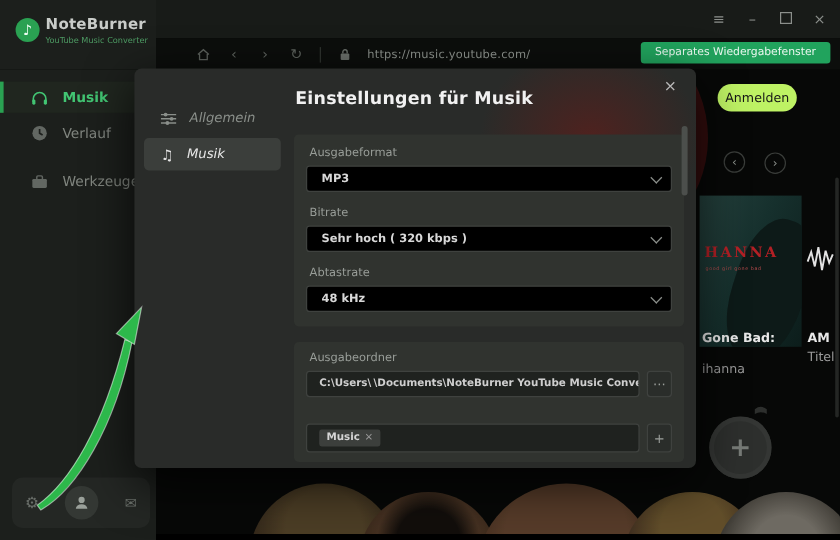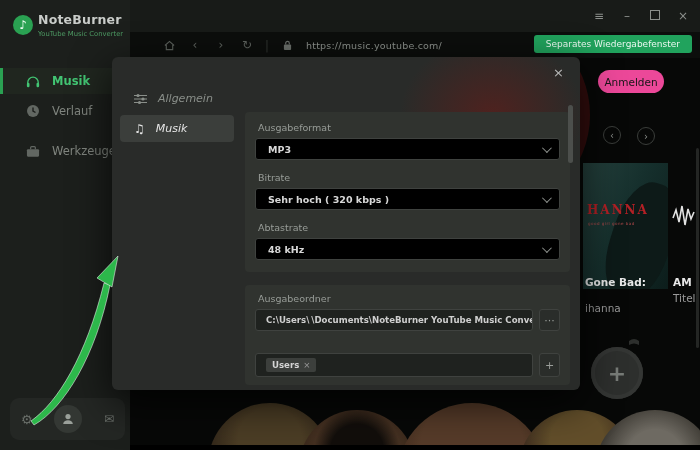--- a/index.html
+++ b/index.html
@@ -233,6 +233,7 @@
       <span>Musik</span>
     </div>
 
+    <div class="dlg-title">Einstellungen für Musik</div>
 
     <div class="panel" style="top:55px;height:160px;">
       <span class="f-label" style="top:10px;">Ausgabeformat</span>

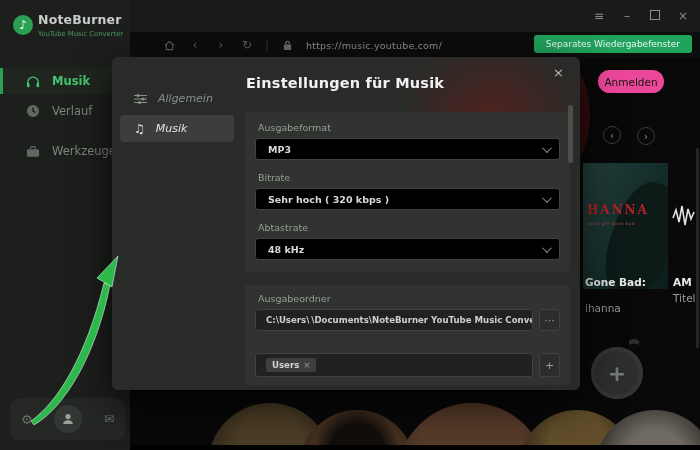--- a/index.html
+++ b/index.html
@@ -45,7 +45,7 @@
               background:radial-gradient(circle,#471212 0 52%,#330d0d 53% 100%);}
   .red-circle .tri{position:absolute;left:84px;top:72px;width:0;height:0;border-left:34px solid #1d0707;
                    border-top:22px solid transparent;border-bottom:22px solid transparent;}
-  .signin{position:absolute;left:468px;top:12px;width:66px;height:23px;border-radius:12px;background:#ec4899;
+  .signin{position:absolute;left:468px;top:12px;width:66px;height:23px;border-radius:12px;background:#bef264;
           color:#161616;font-size:10.5px;display:flex;align-items:center;justify-content:center;}
   .car-btn{position:absolute;width:18px;height:18px;border-radius:50%;border:1px solid #3a3d3a;color:#8a8f8a;
            font-size:10px;display:flex;align-items:center;justify-content:center;box-sizing:border-box;}

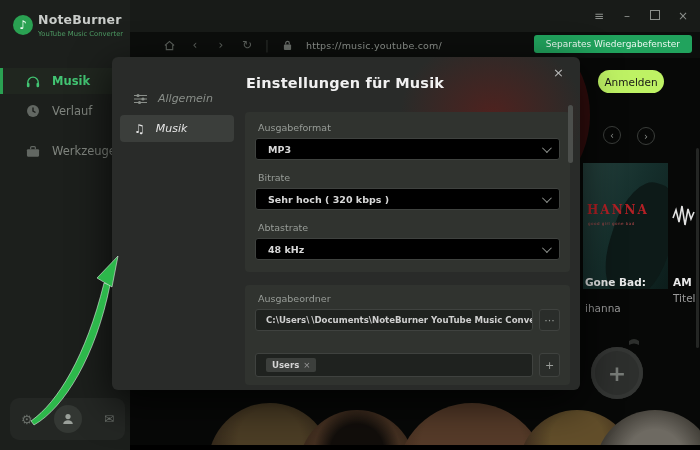--- a/index.html
+++ b/index.html
@@ -263,7 +263,7 @@
       <div class="sq-btn" style="top:24px;">···</div>
       <div class="tinput" style="top:68px;height:24px;">
         <span class="tag">
-          <span>Users</span>
+          <span>Music</span>
           <span class="rm">×</span>
         </span>
       </div>

